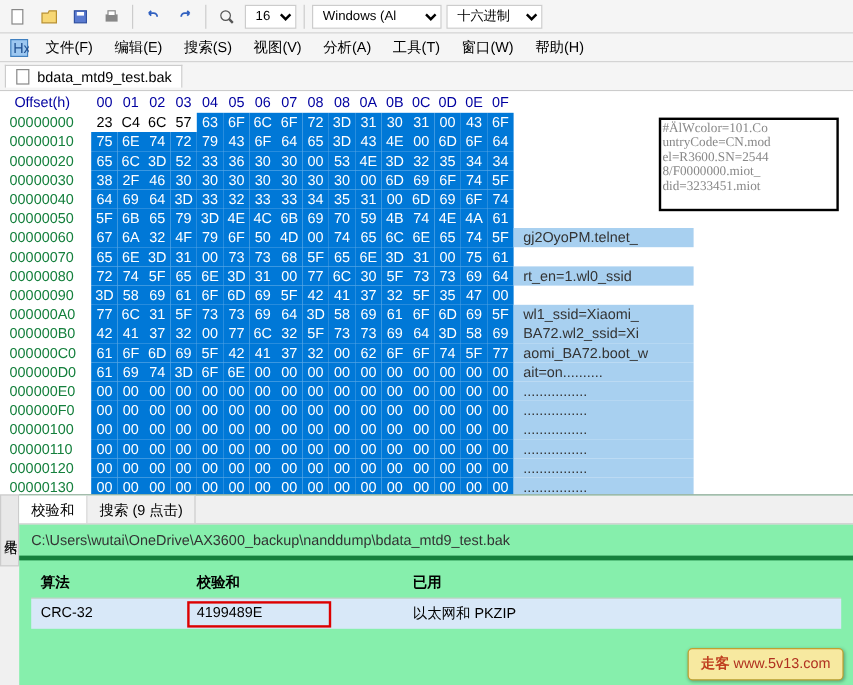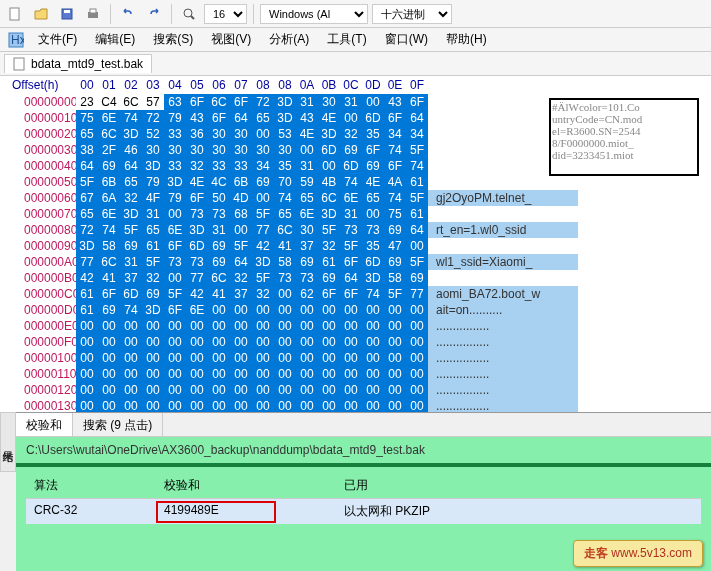--- a/index.html
+++ b/index.html
@@ -19,7 +19,7 @@
 .hexhdr .offh{width:76px;padding-left:12px}
 .hexhdr .colh{width:22px;text-align:center}
 .hexrow{display:flex;font-family:Consolas,monospace;line-height:16px;height:16px}
-.offc{width:76px;padding-left:24px;color:#be185d}
+.offc{width:76px;padding-left:8px;color:#15803d}
 .hexc{width:22px;text-align:center;background:#0078d7;color:#fff}
 .hexc.norm{background:#fff;color:#000}
 .ascc{width:150px;padding-left:8px;background:#a8d0f0;color:#333;white-space:pre;overflow:hidden}

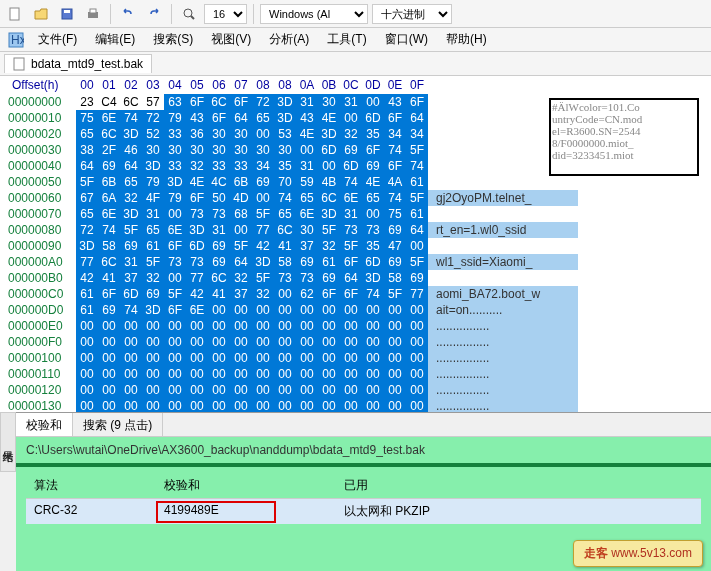--- a/index.html
+++ b/index.html
@@ -376,6 +376,7 @@
         <div class="hexc">3D</div>
         <div class="hexc">58</div>
         <div class="hexc">69</div>
+        <div class="ascc">BA72.wl2_ssid=Xi</div>
       </div>
       <div class="hexrow">
         <div class="offc">000000C0</div>

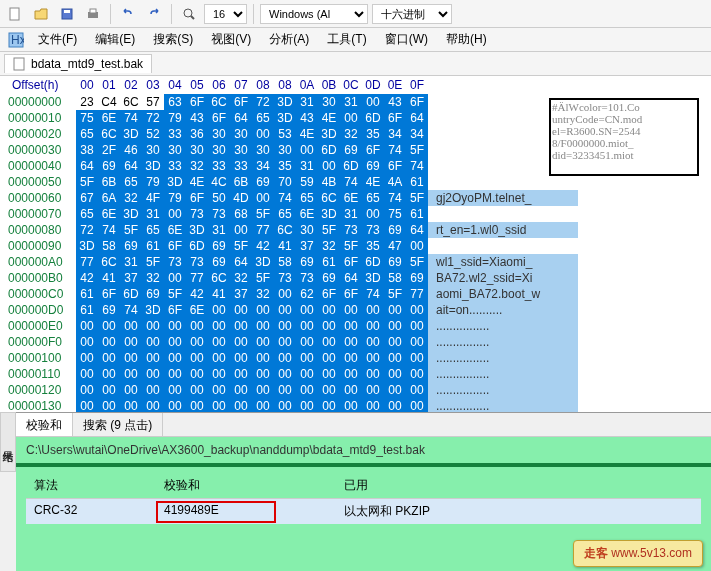--- a/index.html
+++ b/index.html
@@ -32,7 +32,7 @@
 .bpath{padding:6px 10px;color:#333;border-bottom:4px solid #15803d}
 .btable{margin:6px 10px}
 .bthdr{display:flex;border-bottom:1px solid #ccc;padding:4px 0}
-.bth{flex:0 0 130px;padding-left:8px;font-weight:normal}
+.bth{flex:0 0 130px;padding-left:8px;font-weight:bold}
 .bth.w2{flex:0 0 180px}
 .bth.w3{flex:0 0 200px}
 .btrow{display:flex;padding:4px 0;background:#d8e8f8}

